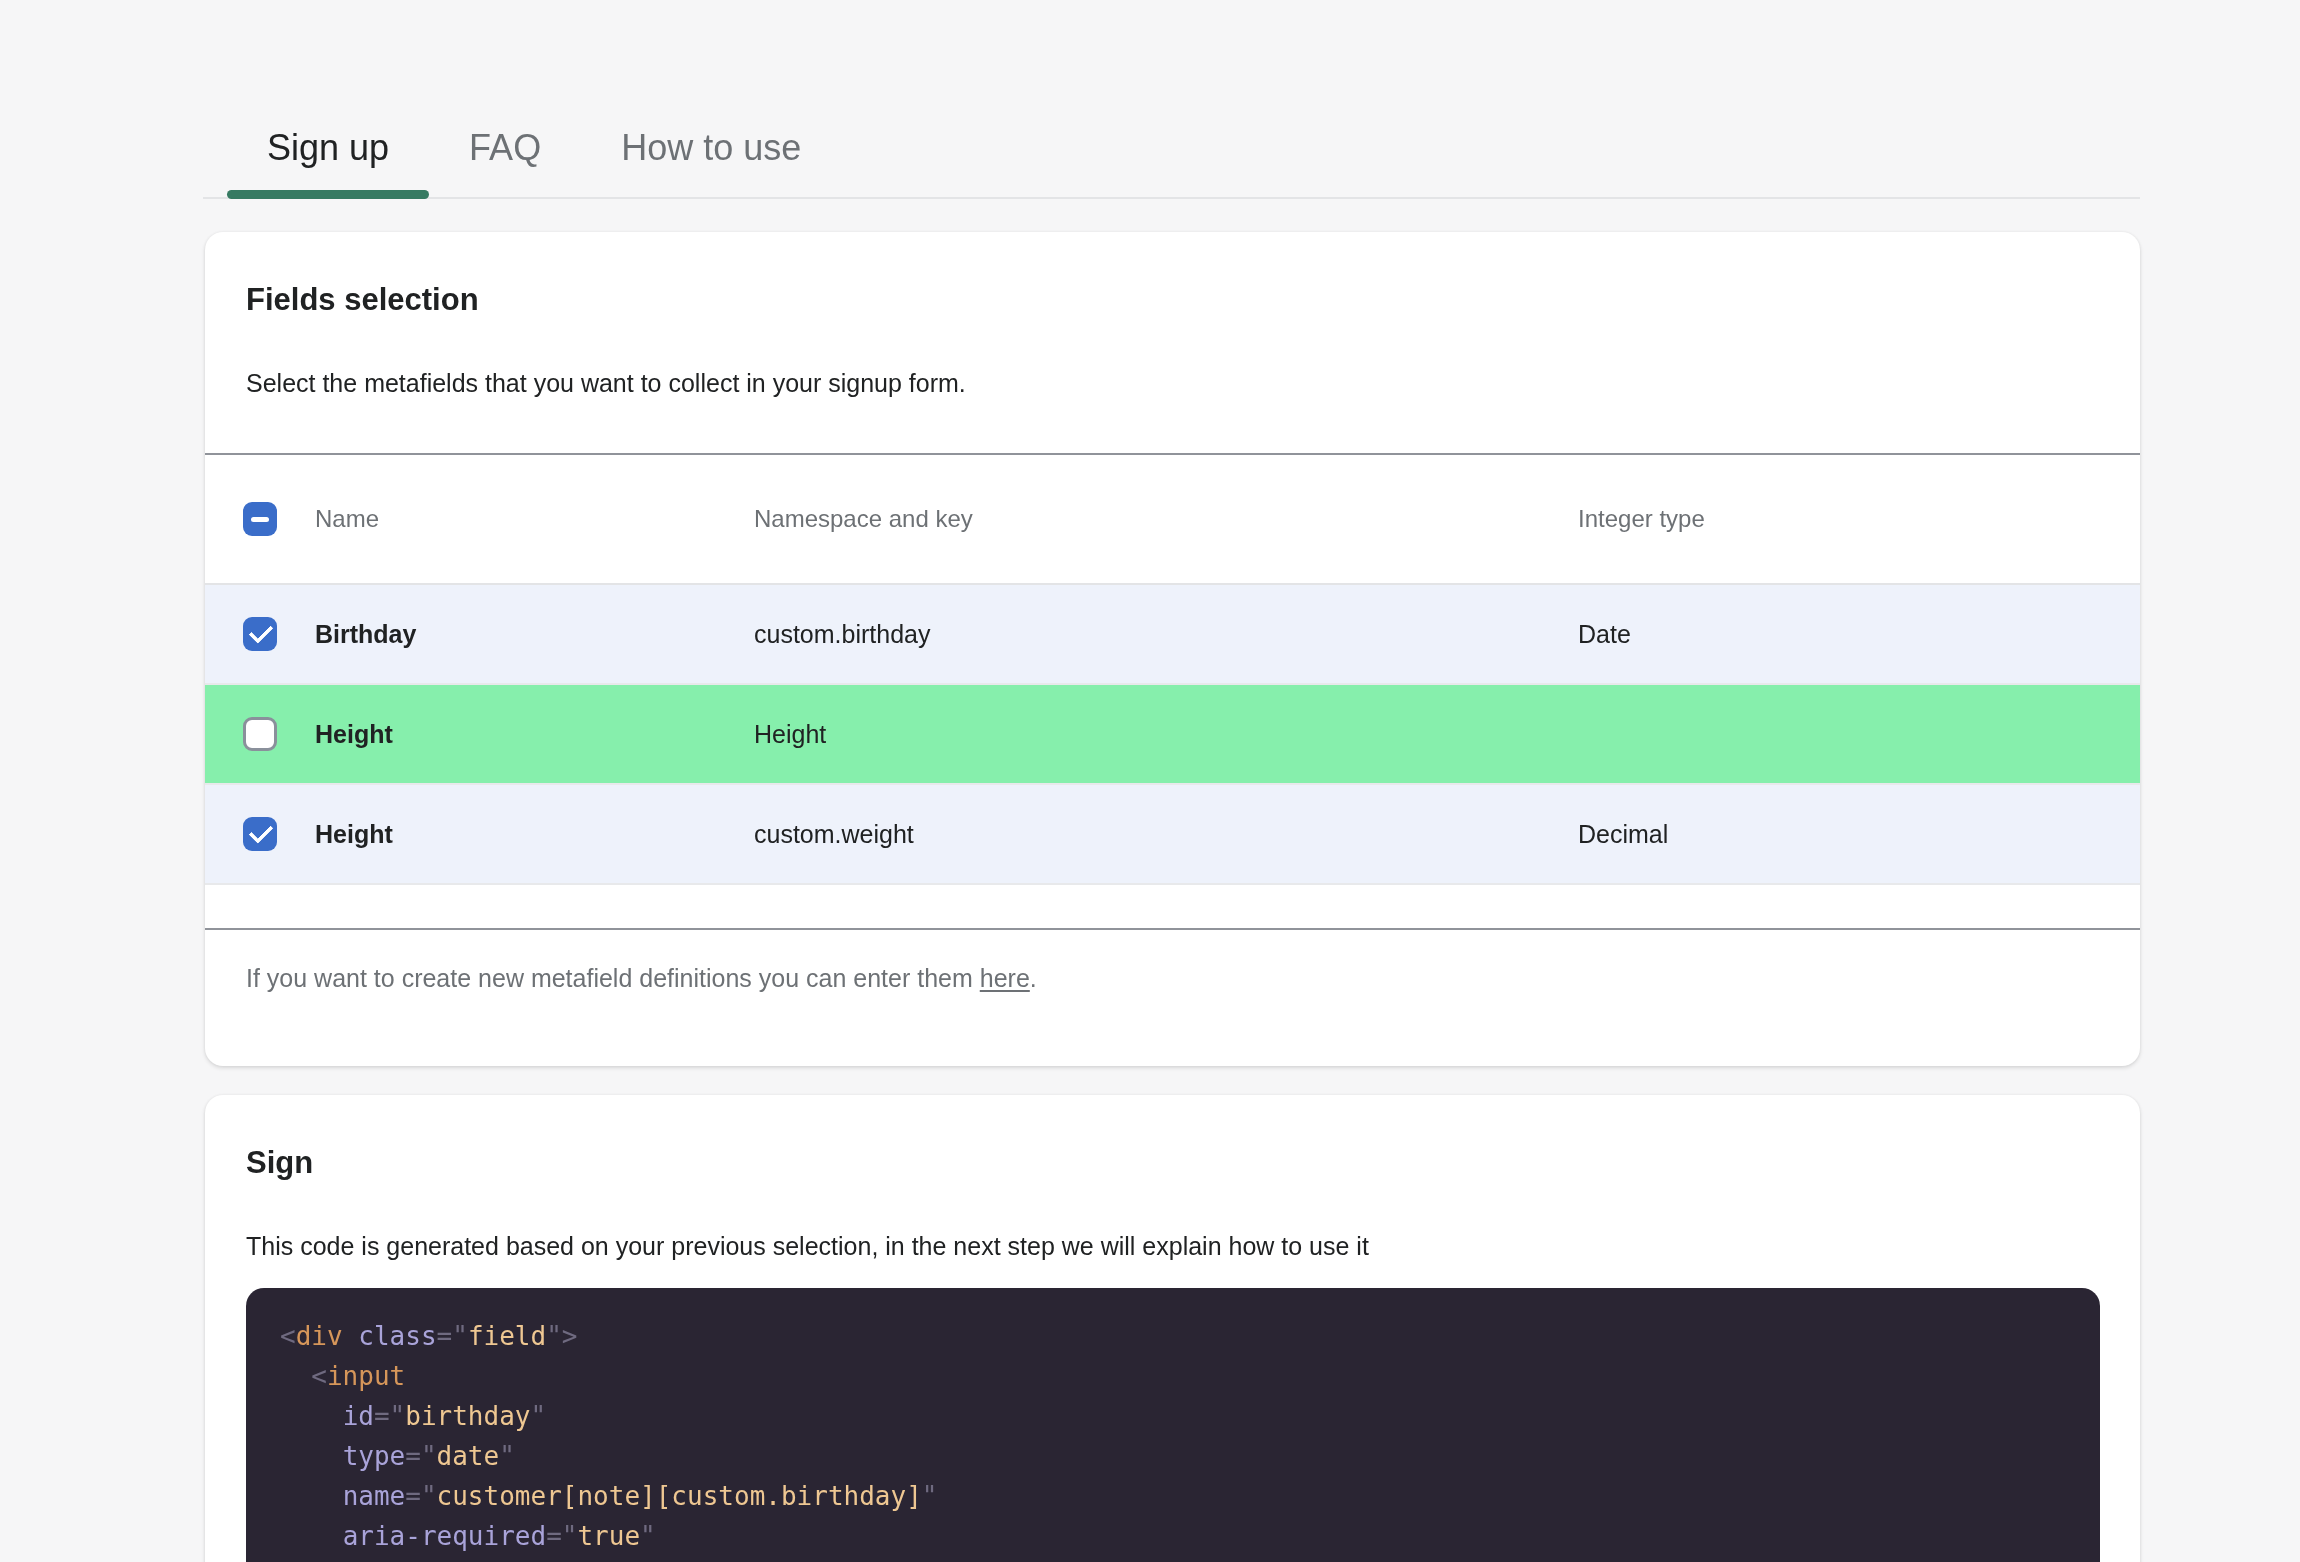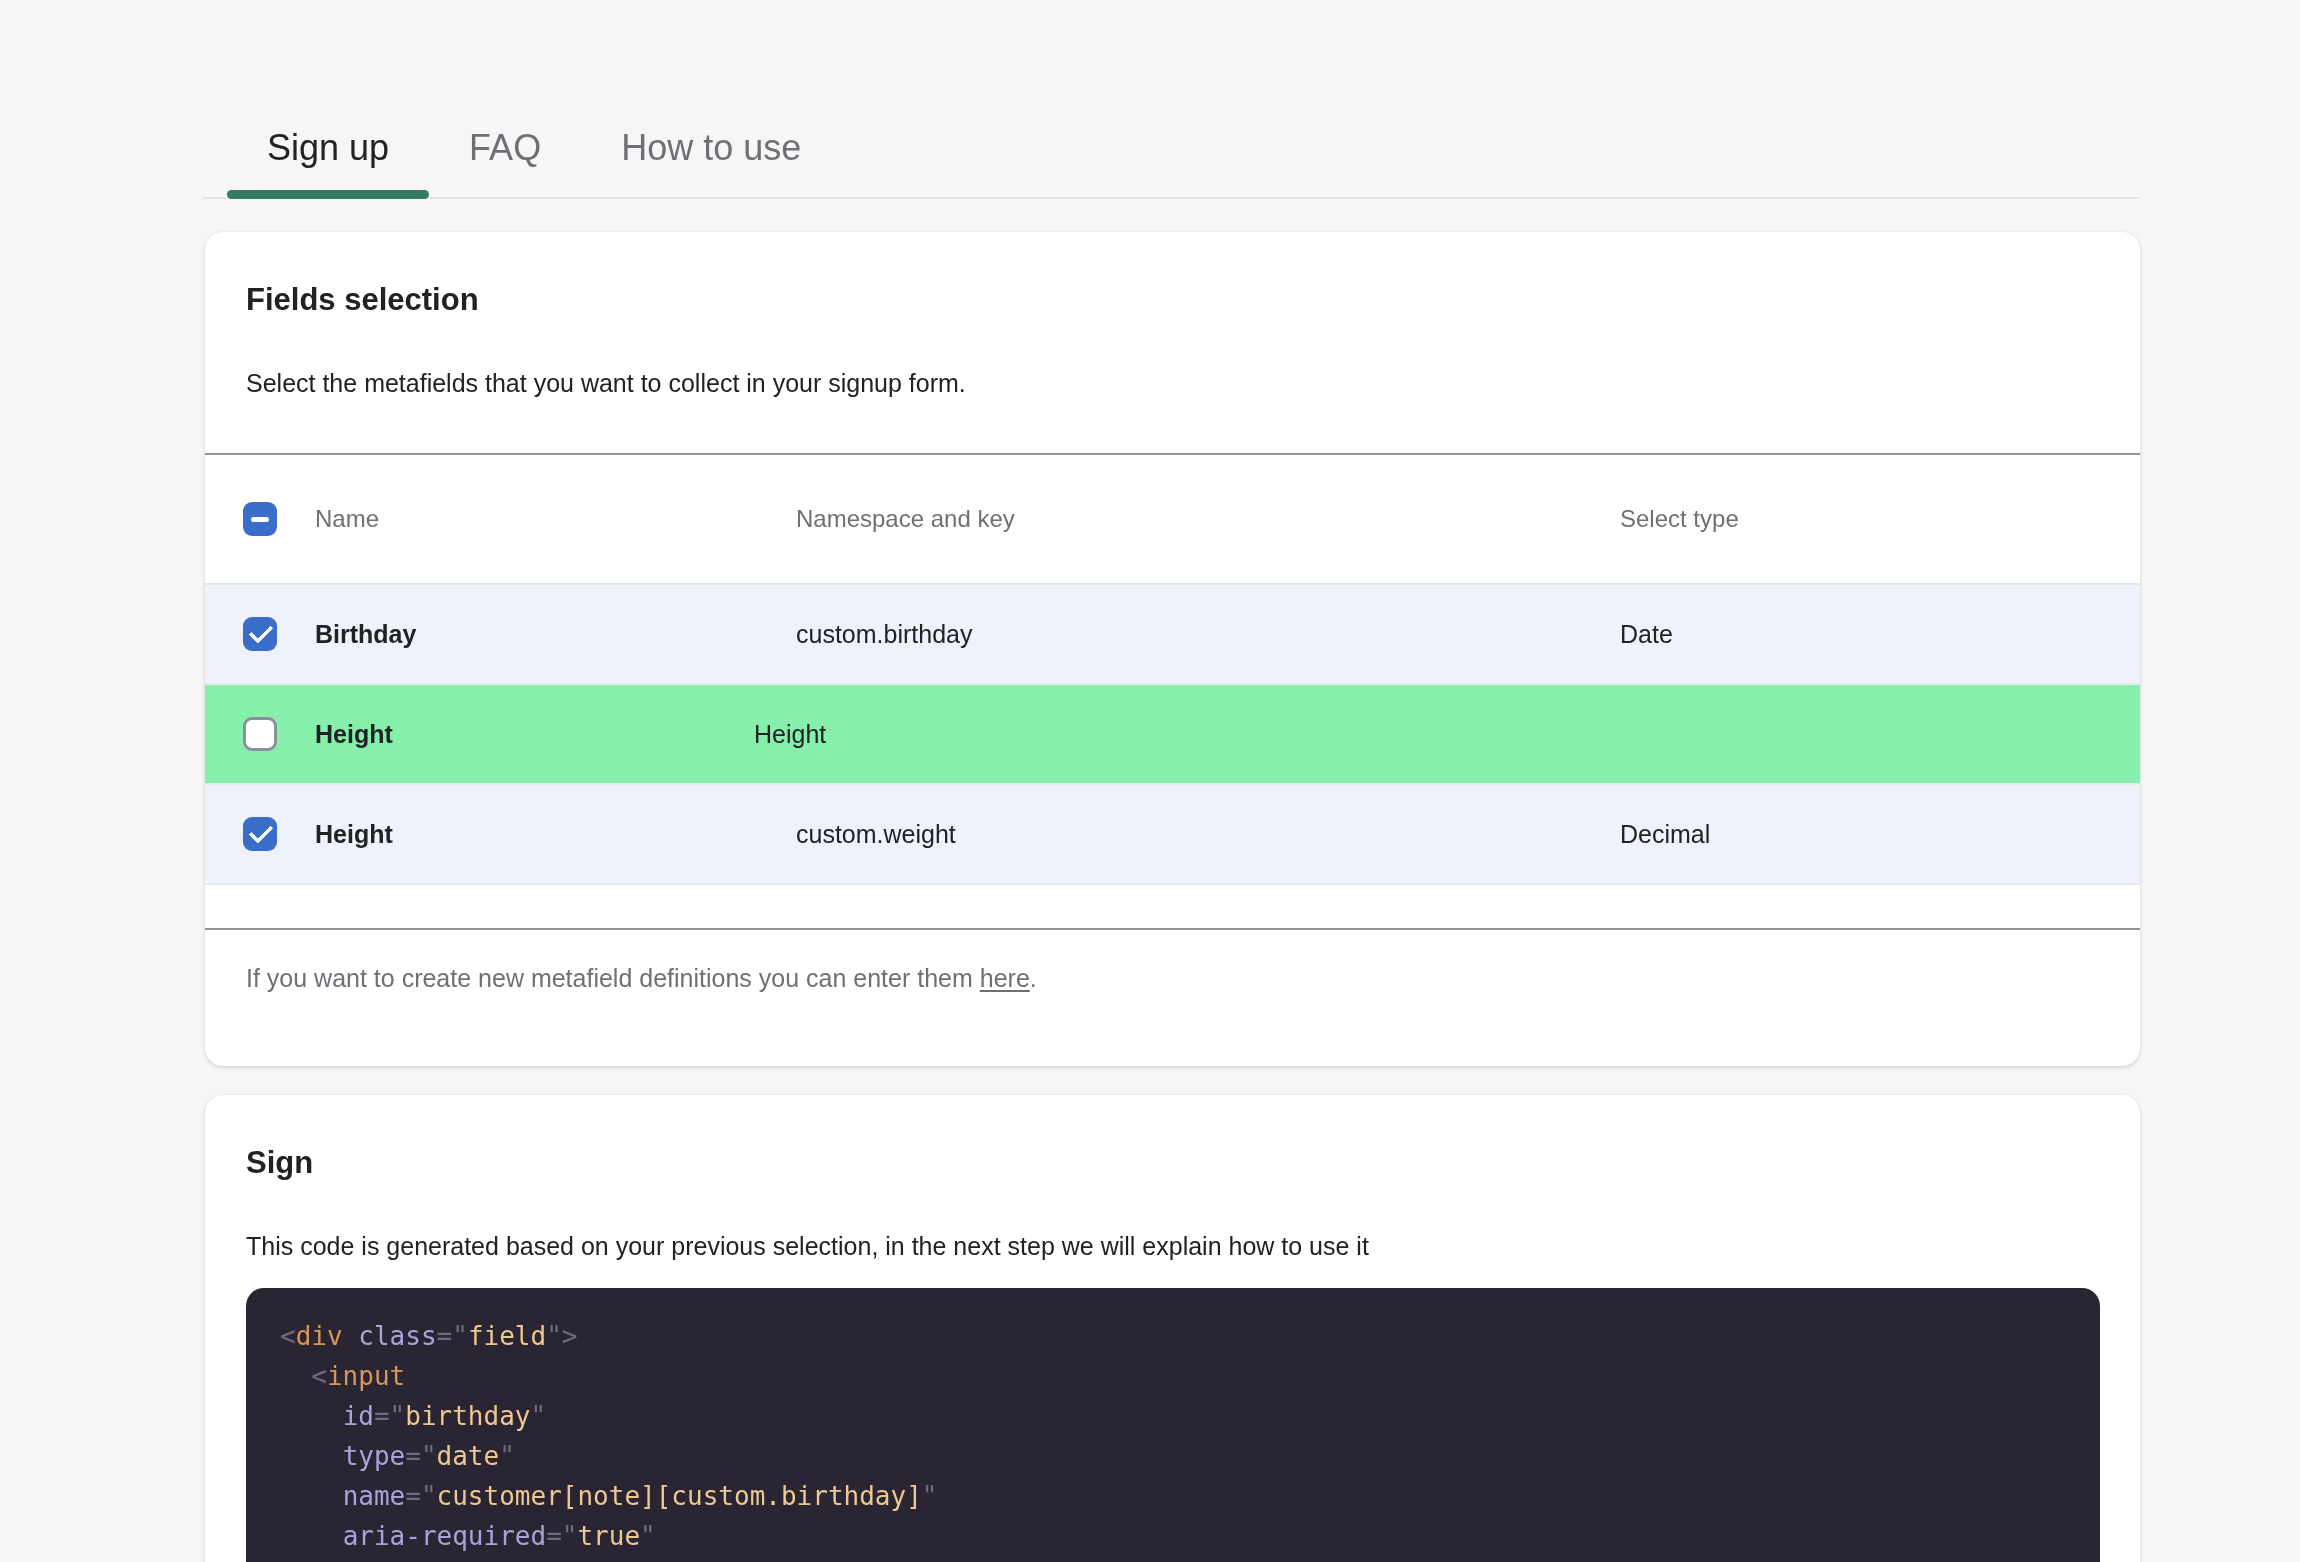--- a/index.html
+++ b/index.html
@@ -61,7 +61,7 @@
   
   .trow { display: flex; align-items: center; }
   .trow .c1 { width: 549px; display: flex; align-items: center; padding-left: 38px; }
-  .trow .c2 { width: 824px; margin-left: 42px; }
+  .trow .c2 { width: 824px; }
   .trow .c3 { flex: 1; }
   .thead { height: 130px; border-bottom: 2px solid var(--divider-light, #e3e4e6); }
   .hlabel { font-size: 24px; color: var(--text-secondary, #6d7175); }

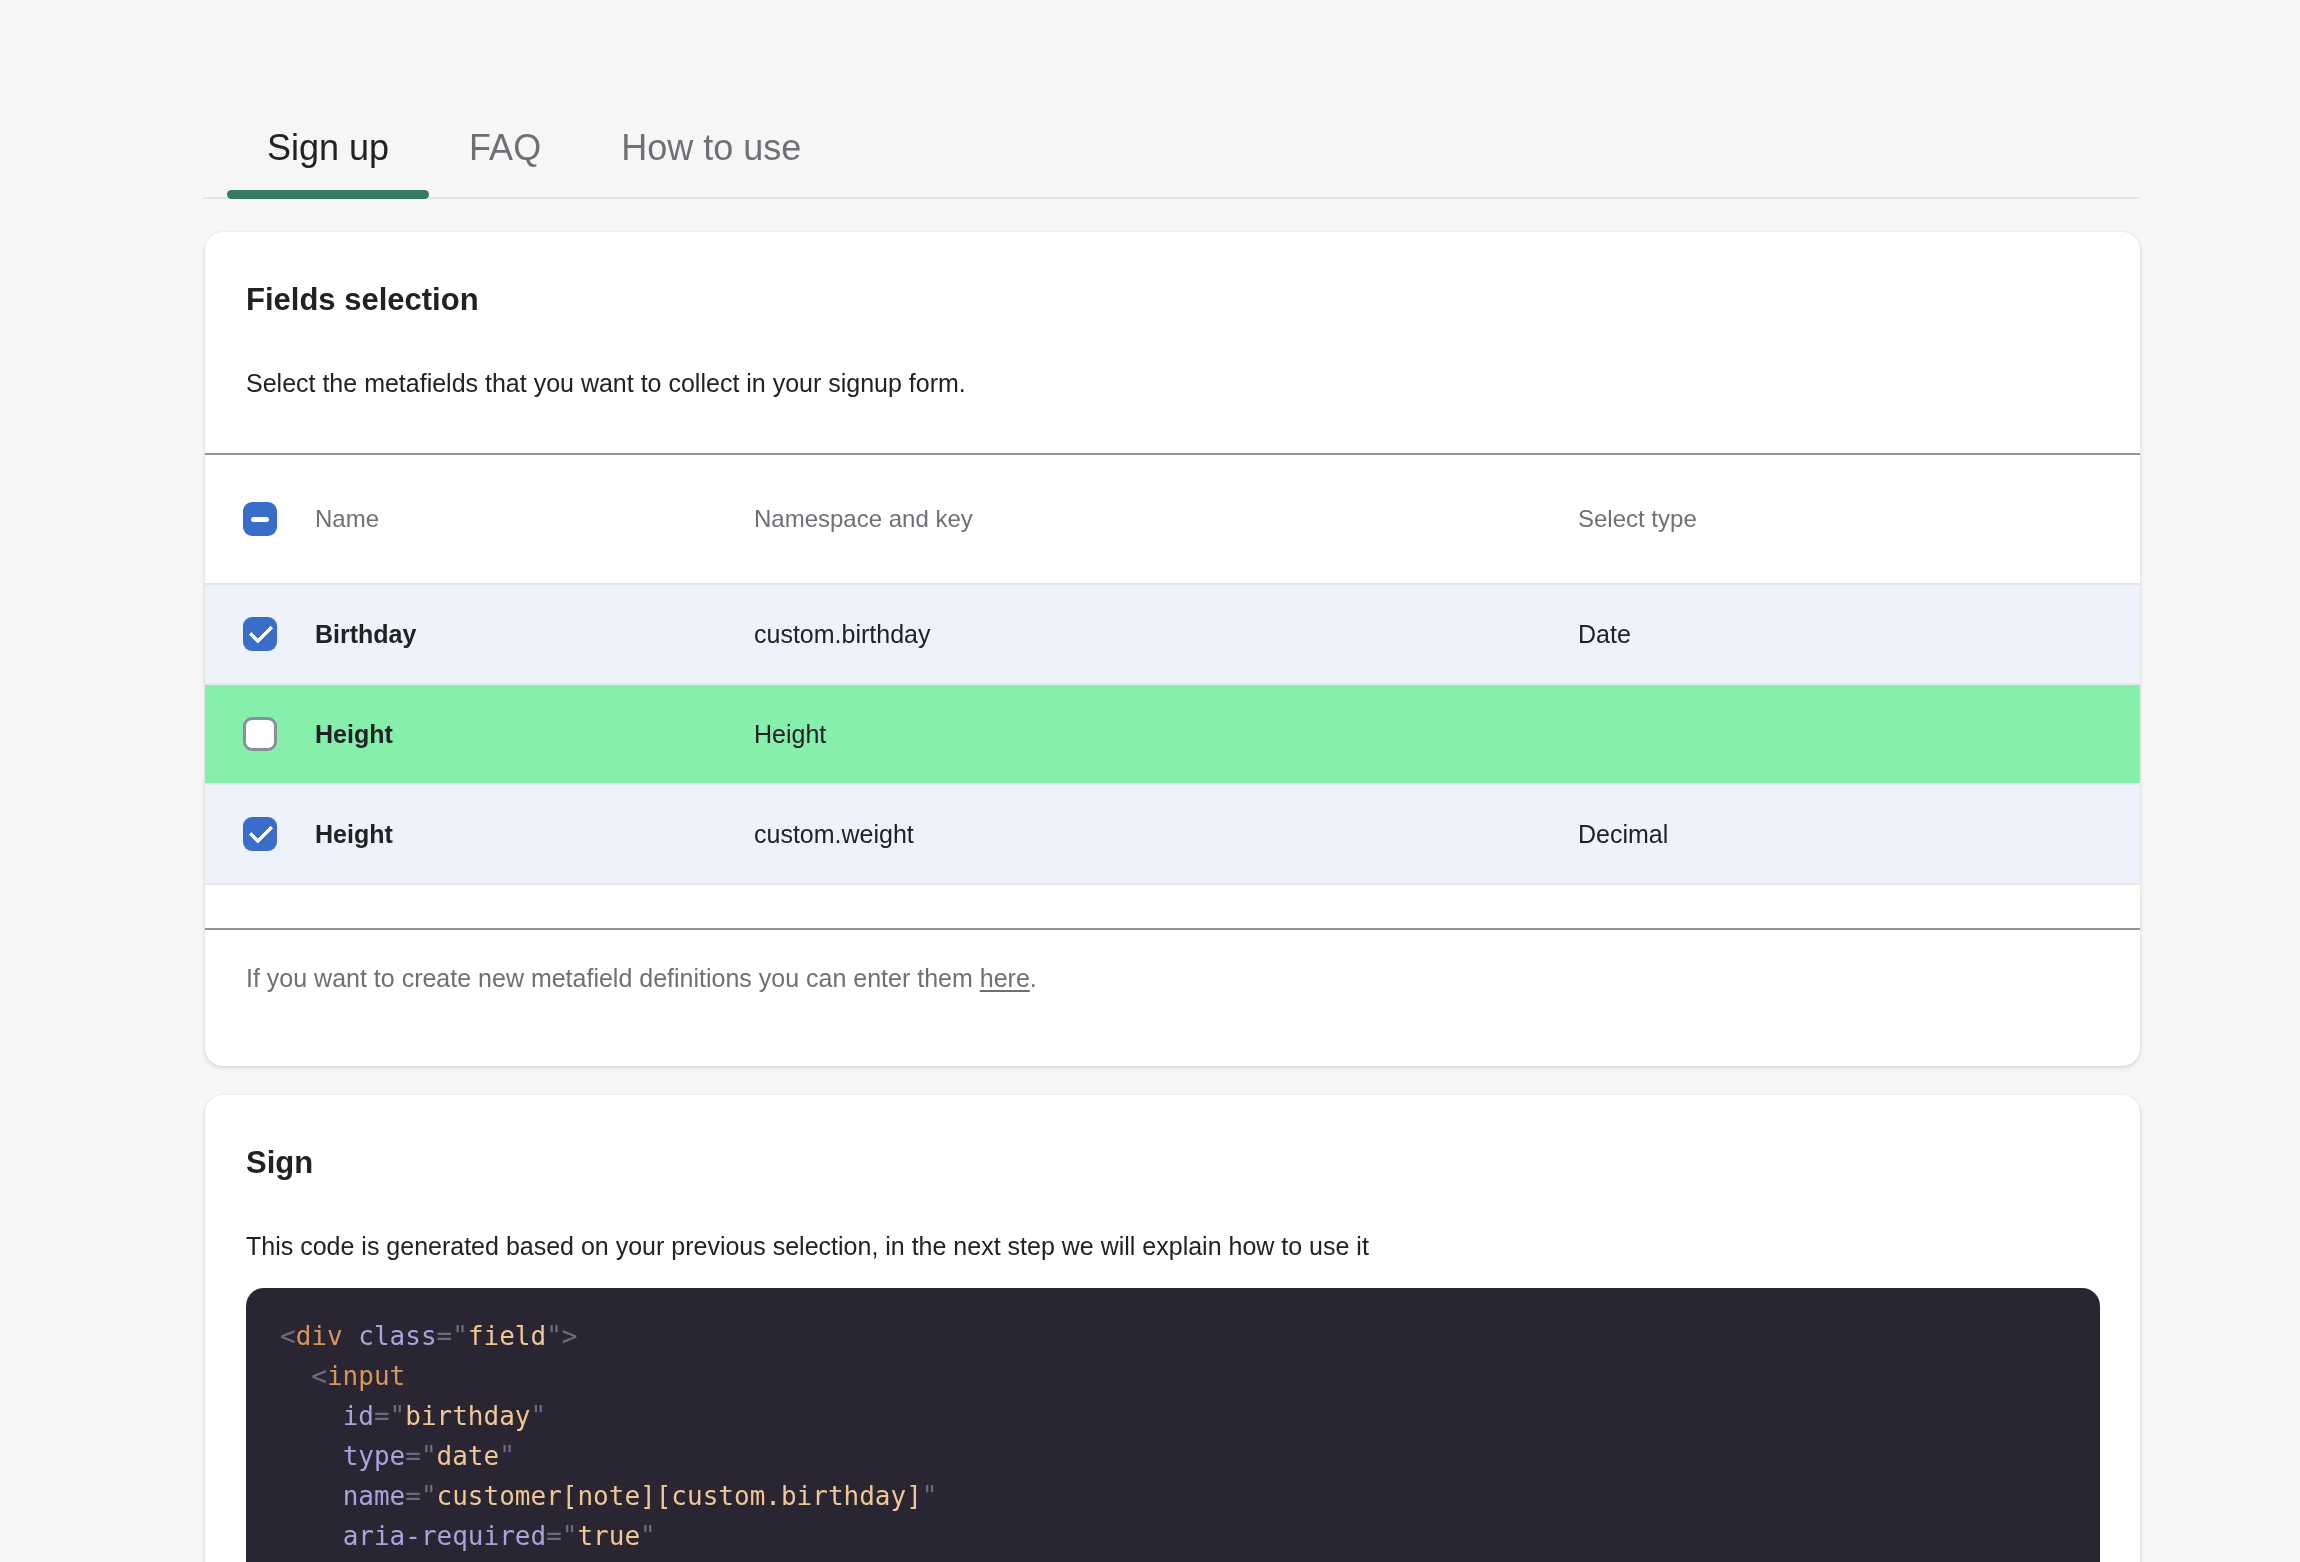--- a/index.html
+++ b/index.html
@@ -161,7 +161,7 @@
         <span class="hlabel">Name</span>
       </div>
       <div class="c2"><span class="hlabel">Namespace and key</span></div>
-      <div class="c3"><span class="hlabel">Select type</span></div>
+      <div class="c3"><span class="hlabel">Integer type</span></div>
     </div>
 
     <div class="trow row selected">

